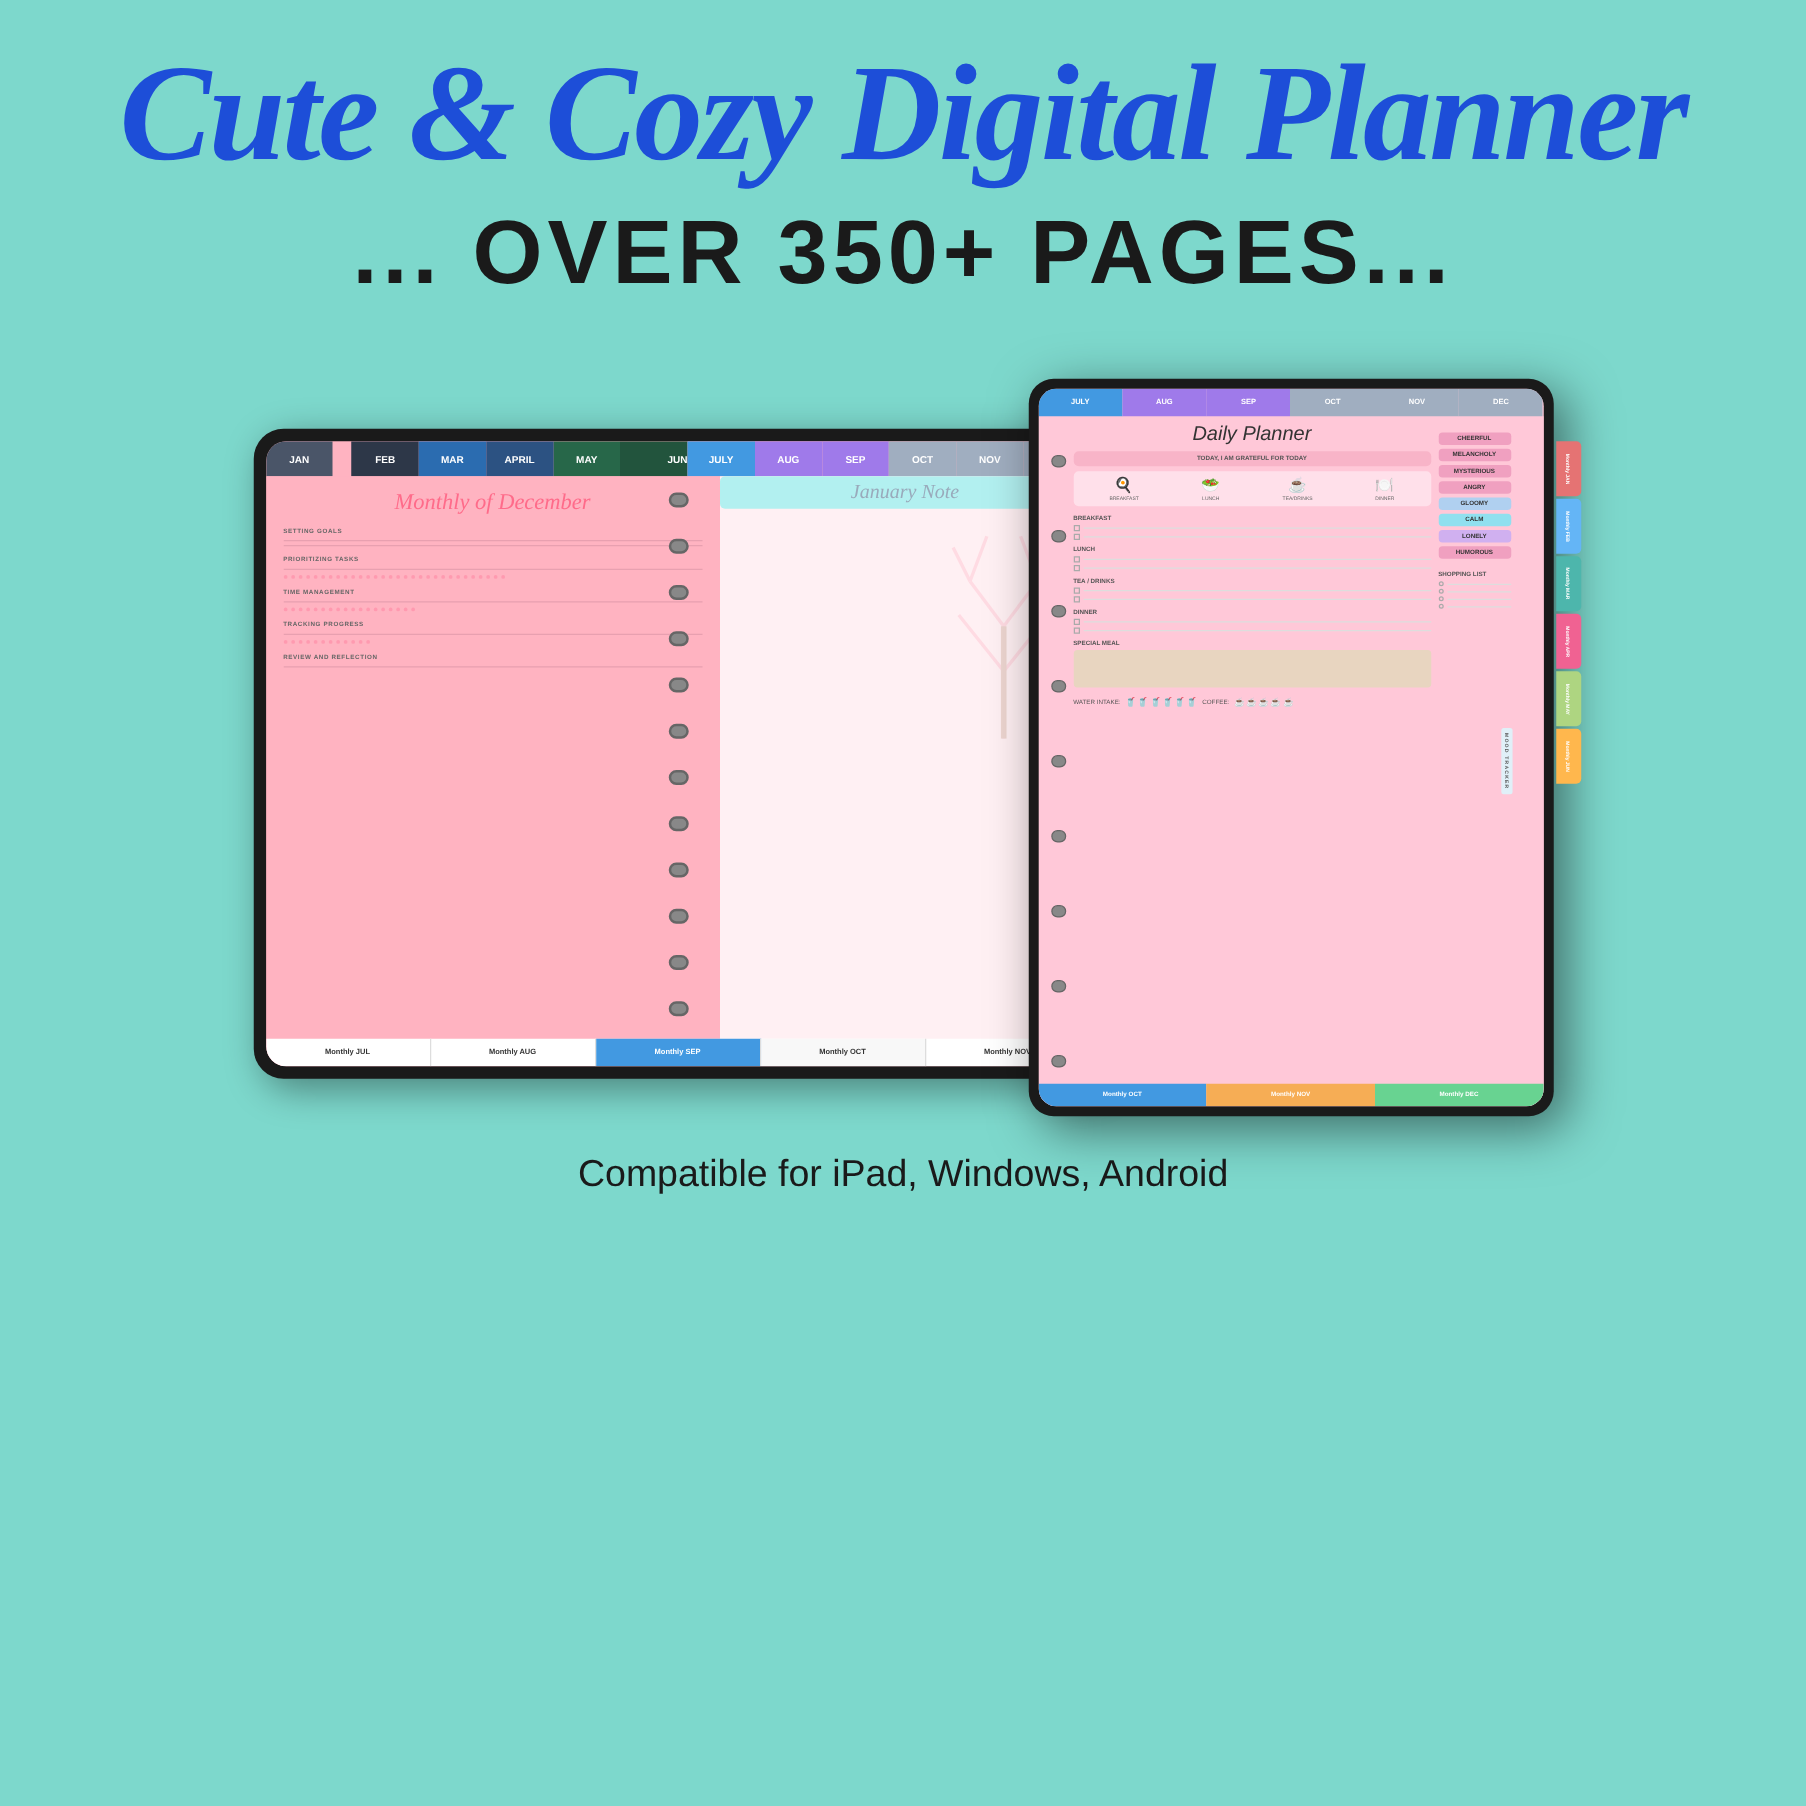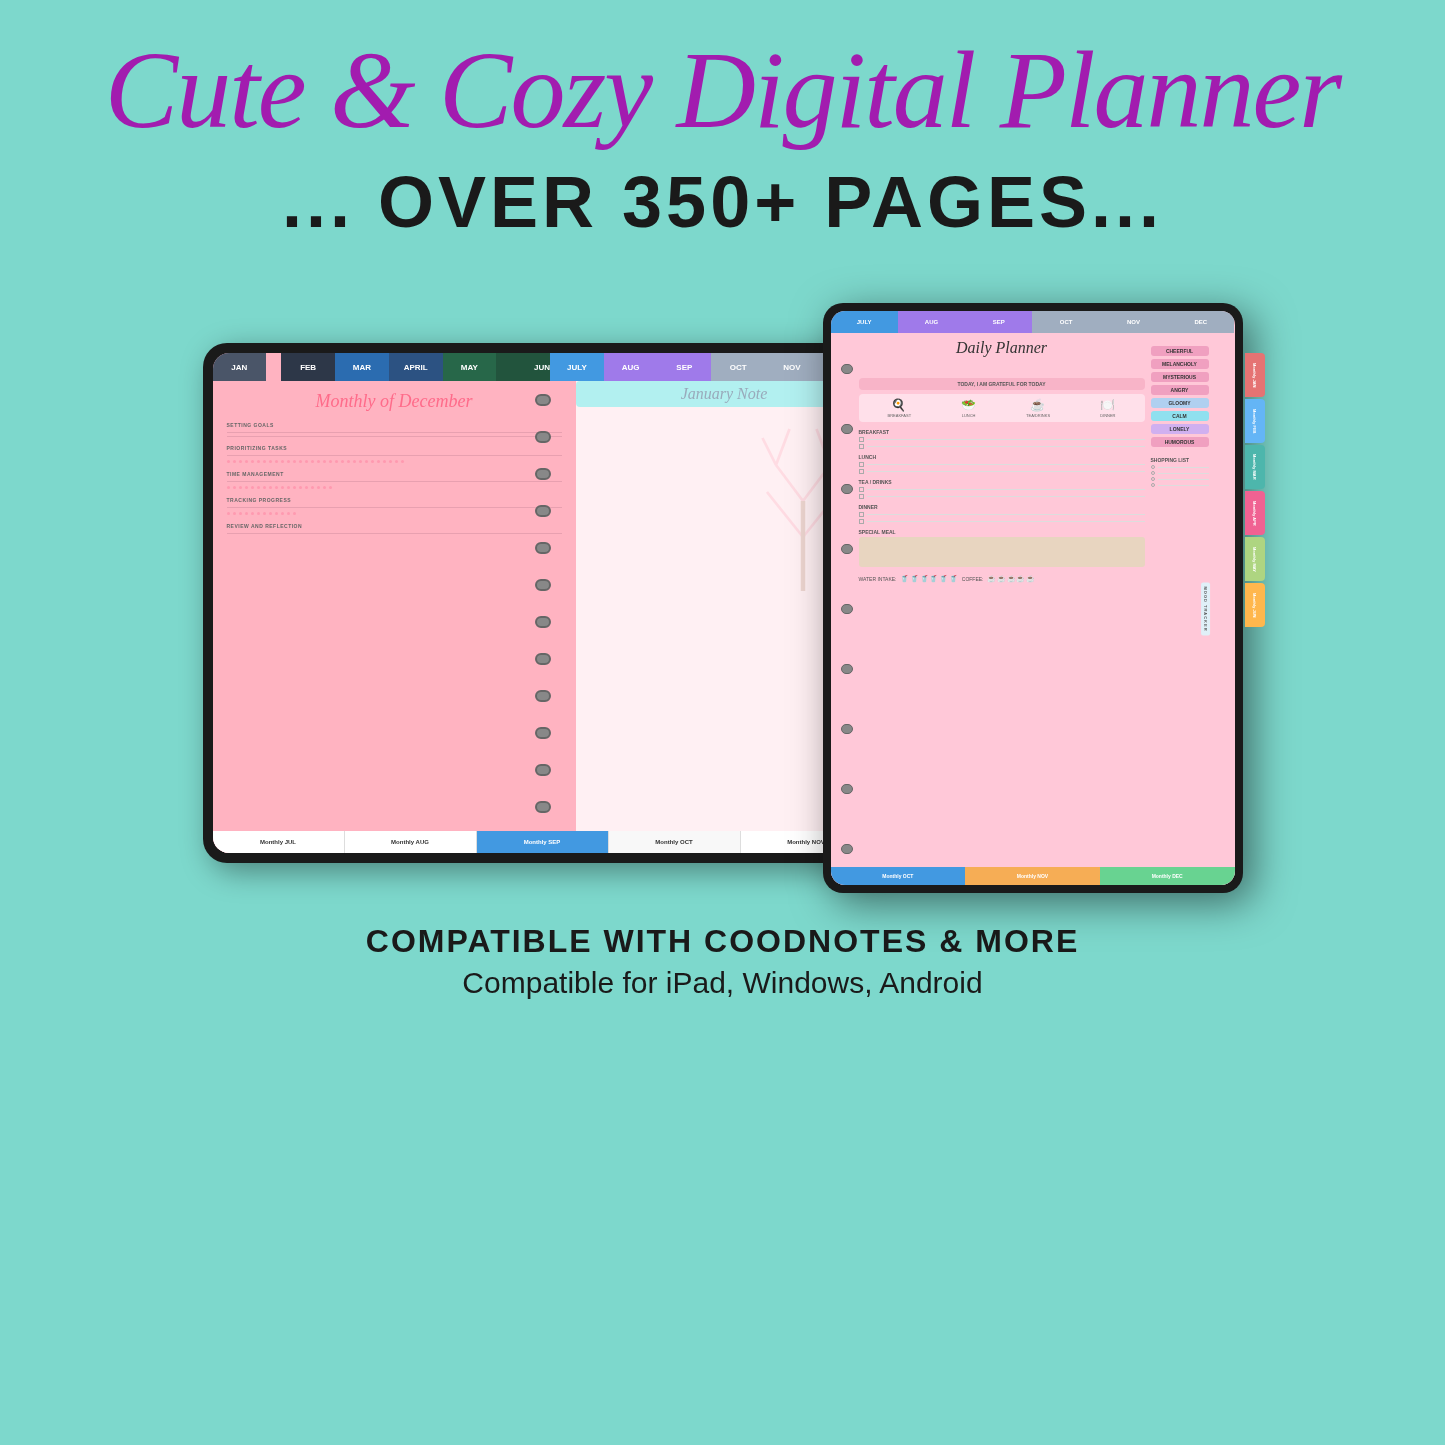--- a/index.html
+++ b/index.html
@@ -20,8 +20,8 @@
     .title-main {
       font-family: 'Georgia', cursive;
       font-size: 110px;
-      font-weight: 400;
-      color: #a21caf;
+      font-weight: 700;
+      color: #1d4ed8;
       line-height: 1.1;
       font-style: italic;
       letter-spacing: -2px;

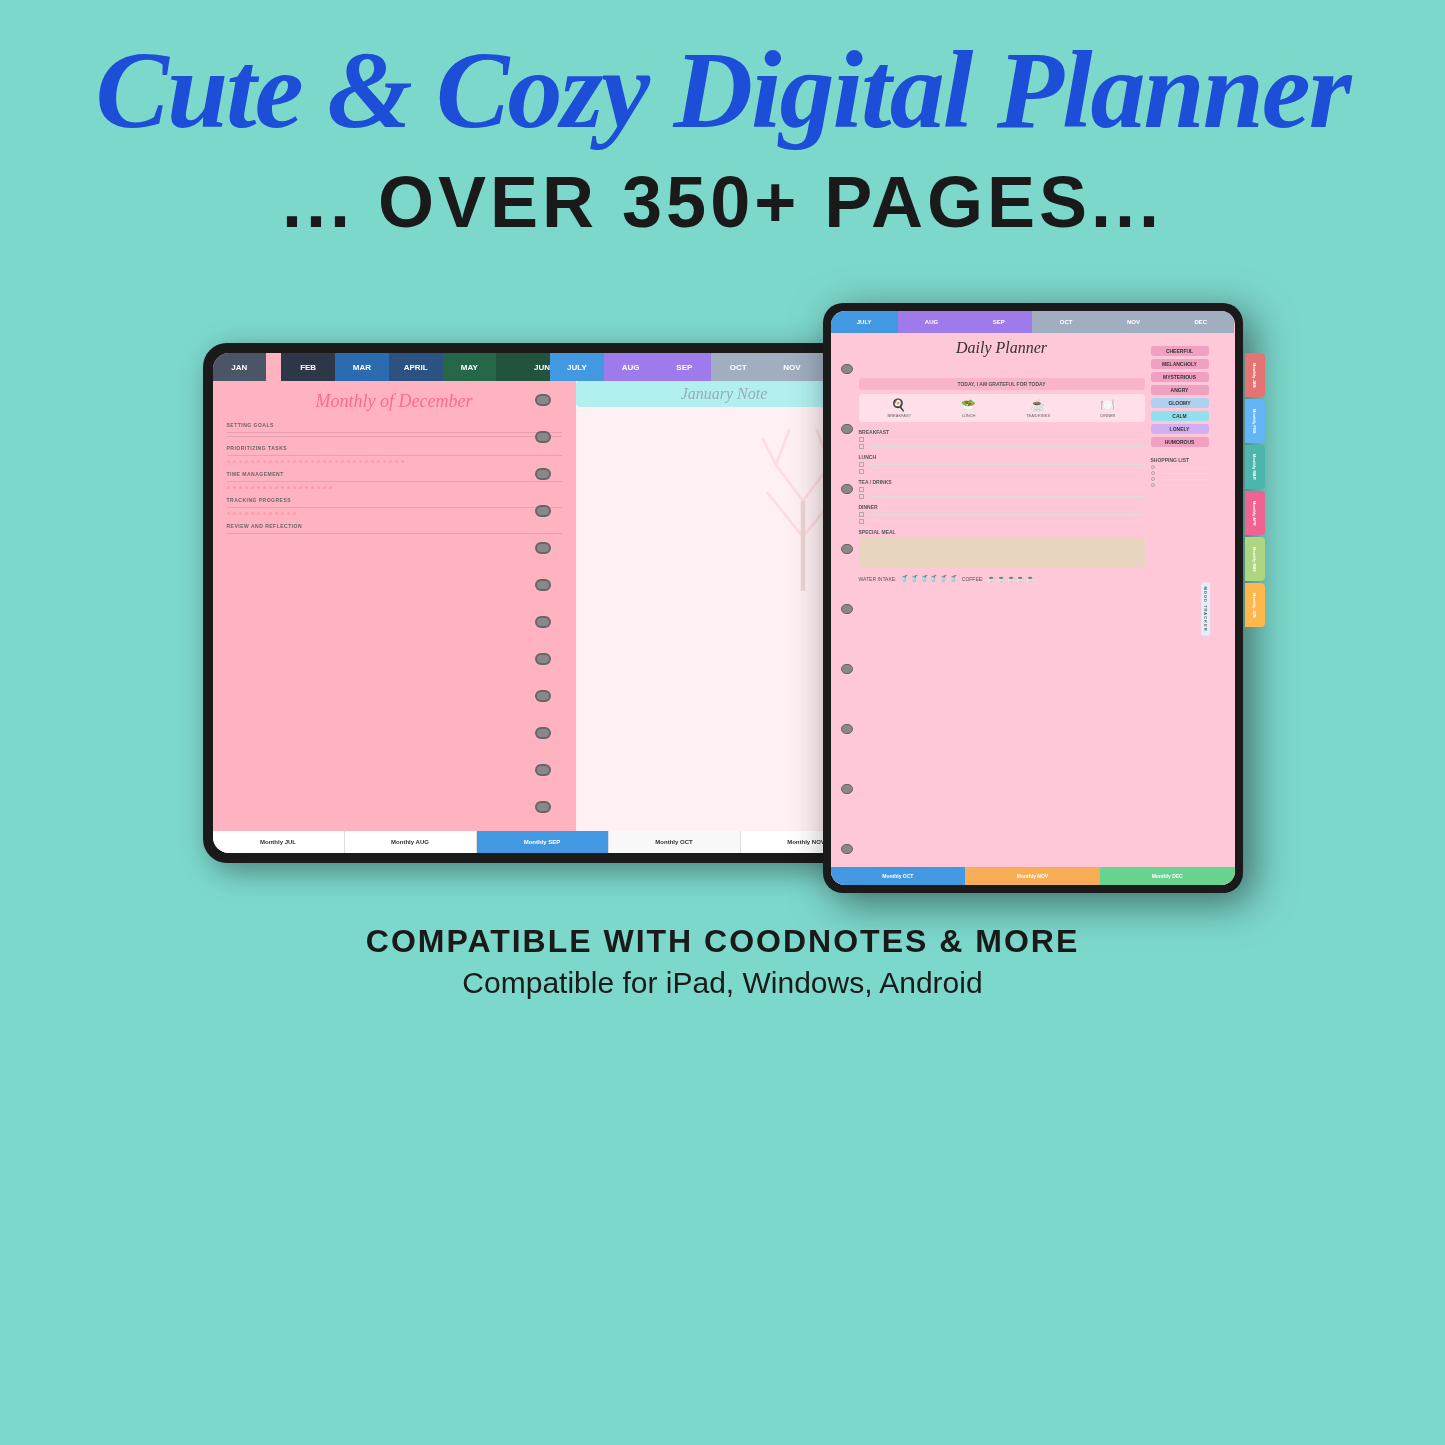--- a/index.html
+++ b/index.html
@@ -253,11 +253,11 @@
     }
     .dp-title {
       text-align: center;
-      font-family: Liberation Serif, serif;
+      font-family: Liberation Sans, sans-serif;
       font-style: italic;
       font-size: 16px;
       color: #333;
-      margin-bottom: 21px;
+      margin-bottom: 4px;
     }
     .dp-grateful {
       background: #f8b4c8;

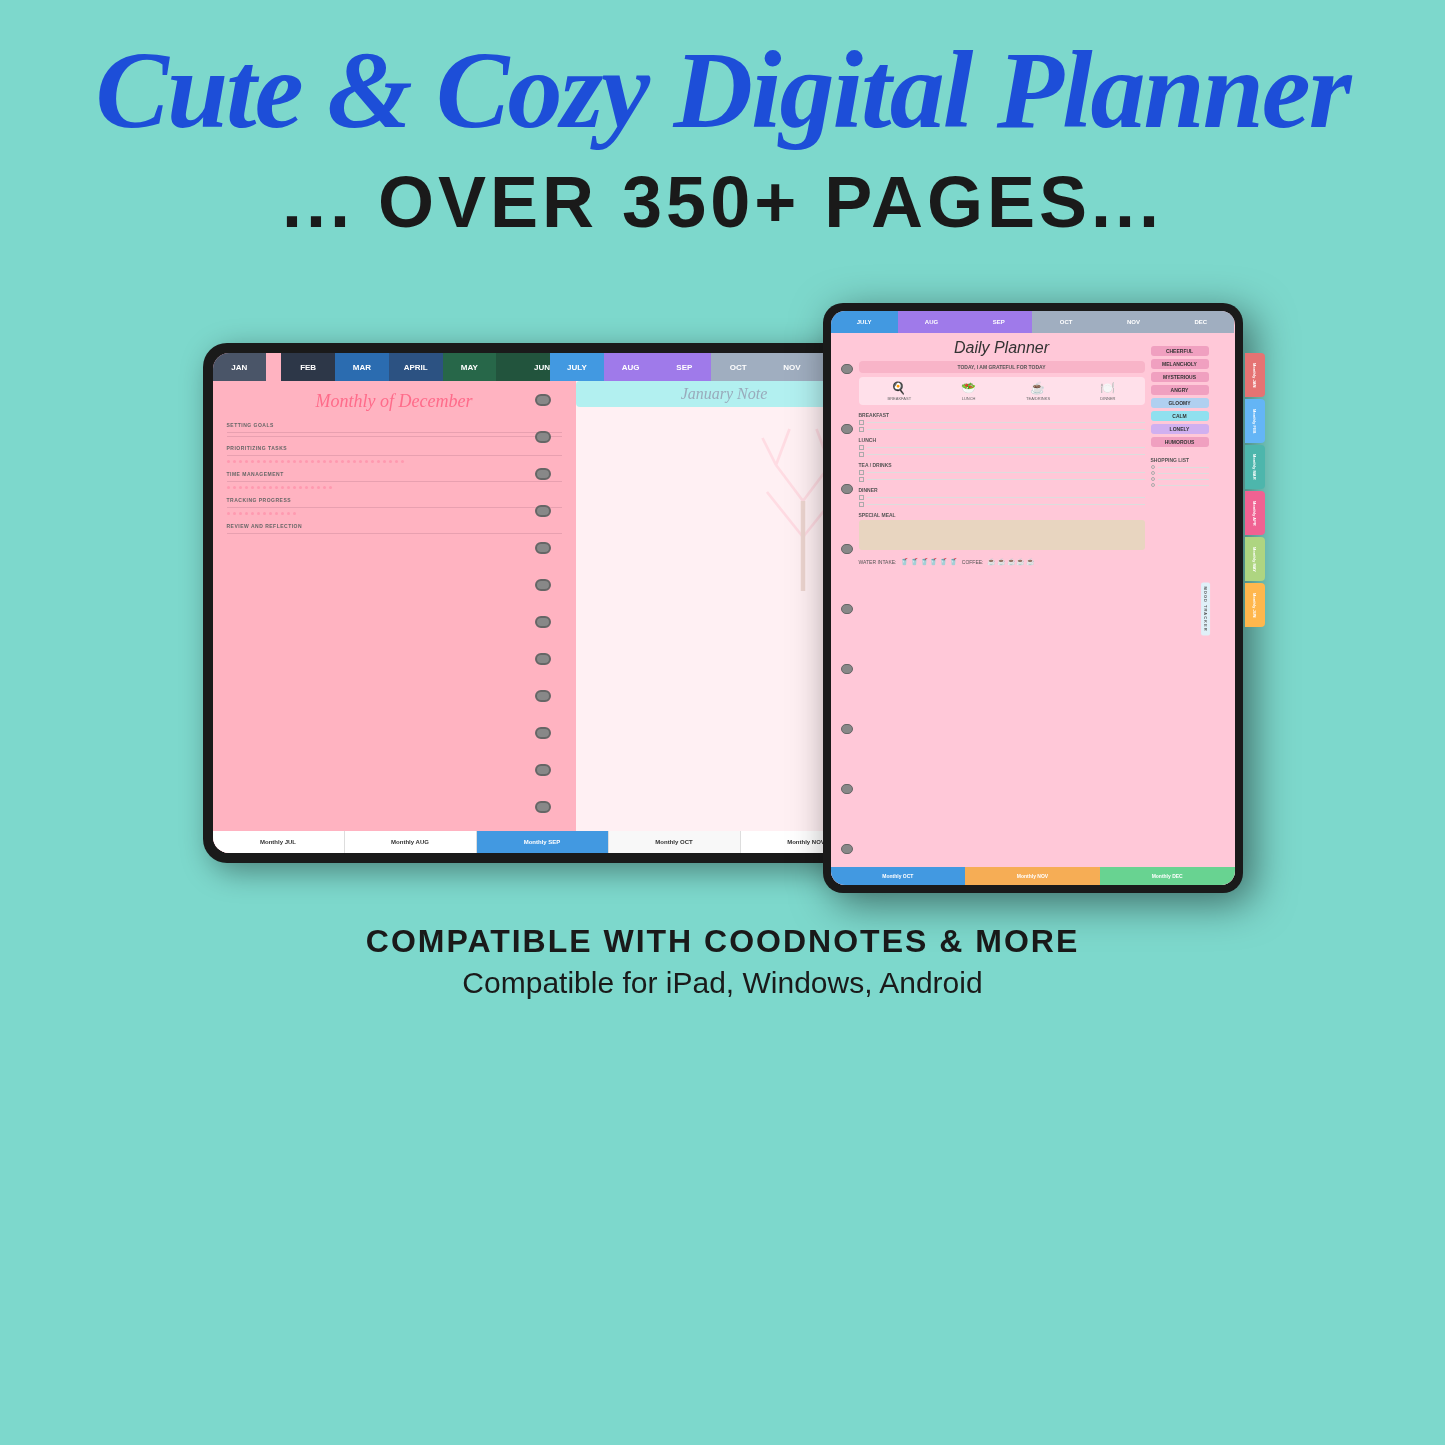--- a/index.html
+++ b/index.html
@@ -777,7 +777,6 @@
 </div>
 
 <div class="footer">
-  <div class="footer-line1">COMPATIBLE WITH COODNOTES &amp; MORE</div>
   <div class="footer-line2">Compatible for iPad, Windows, Android</div>
 </div>
 

